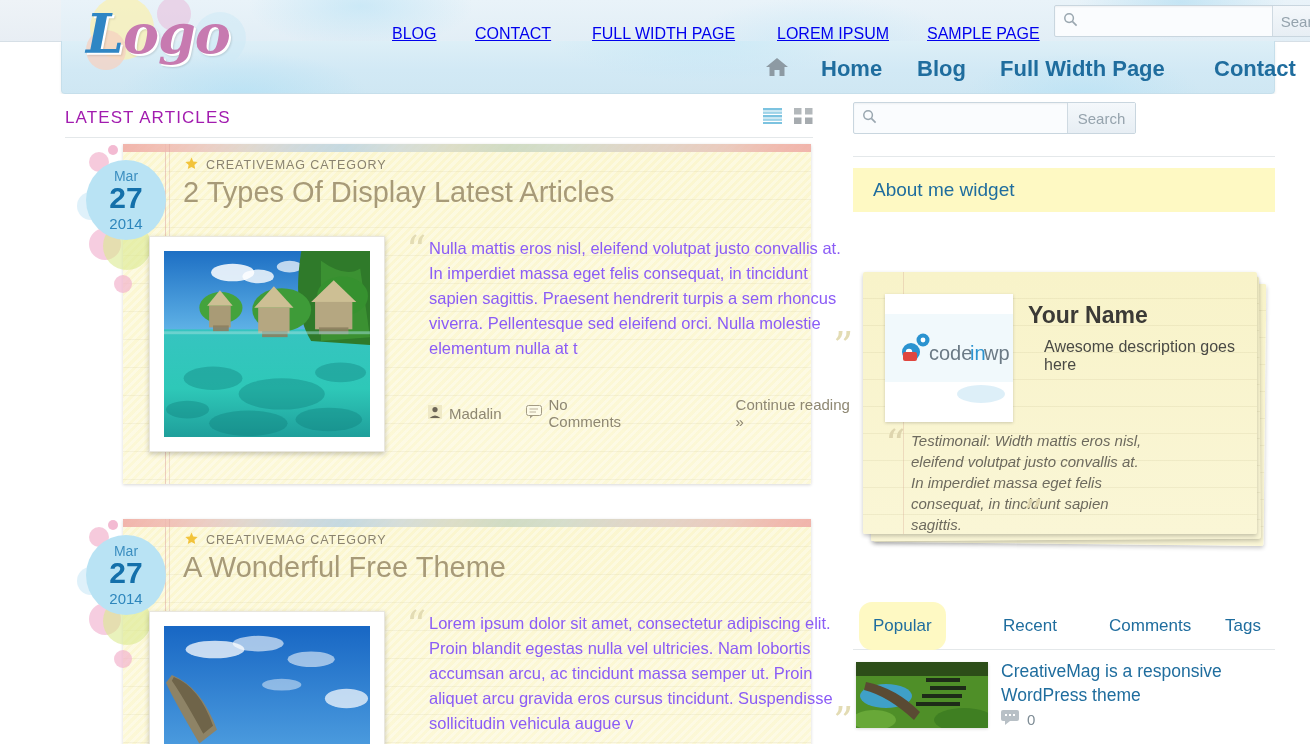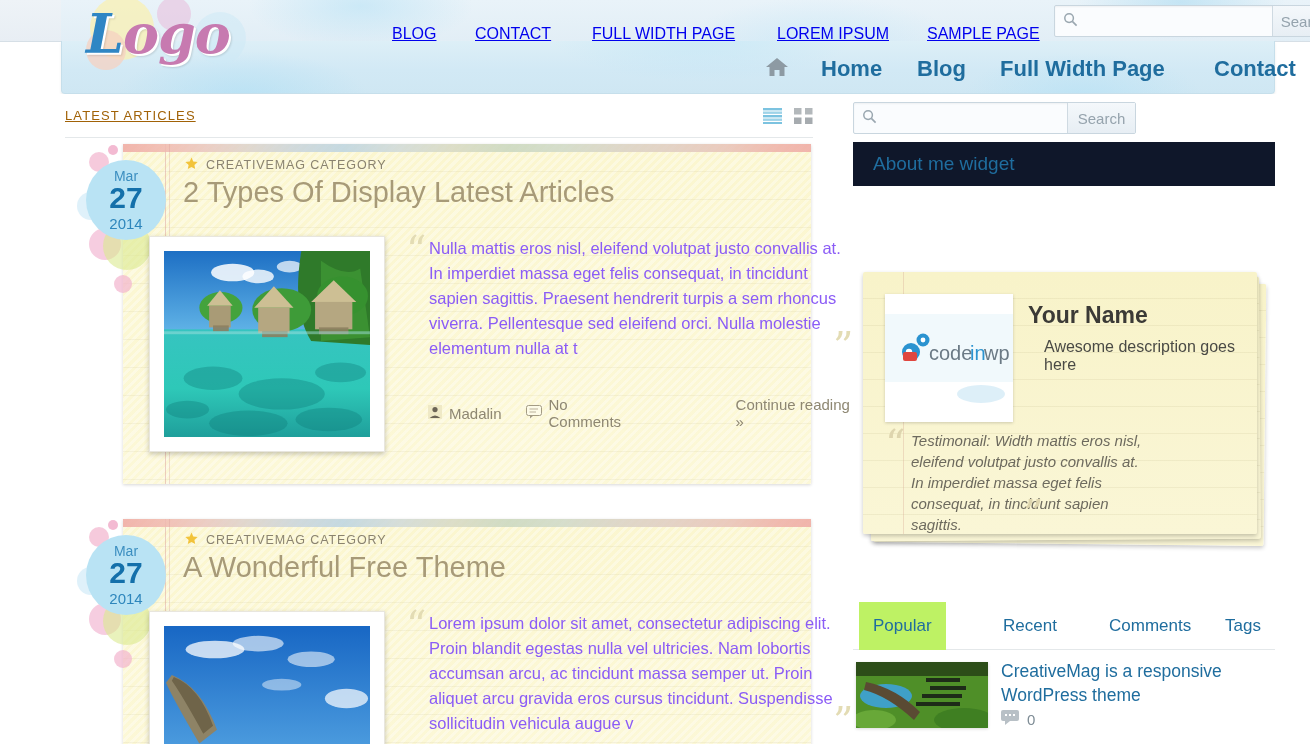--- a/index.html
+++ b/index.html
@@ -94,7 +94,7 @@
   }
   .section-title {
     position: absolute; left: 0; top: 6px;
-    color: #a16207; font-size: 13px; letter-spacing: 1.1px; text-decoration: underline;
+    color: #a21caf; font-size: 17px; letter-spacing: 1.1px;
   }
   .view-toggles { position: absolute; right: 0; top: 6px; display: flex; gap: 12px; align-items: center; }
 

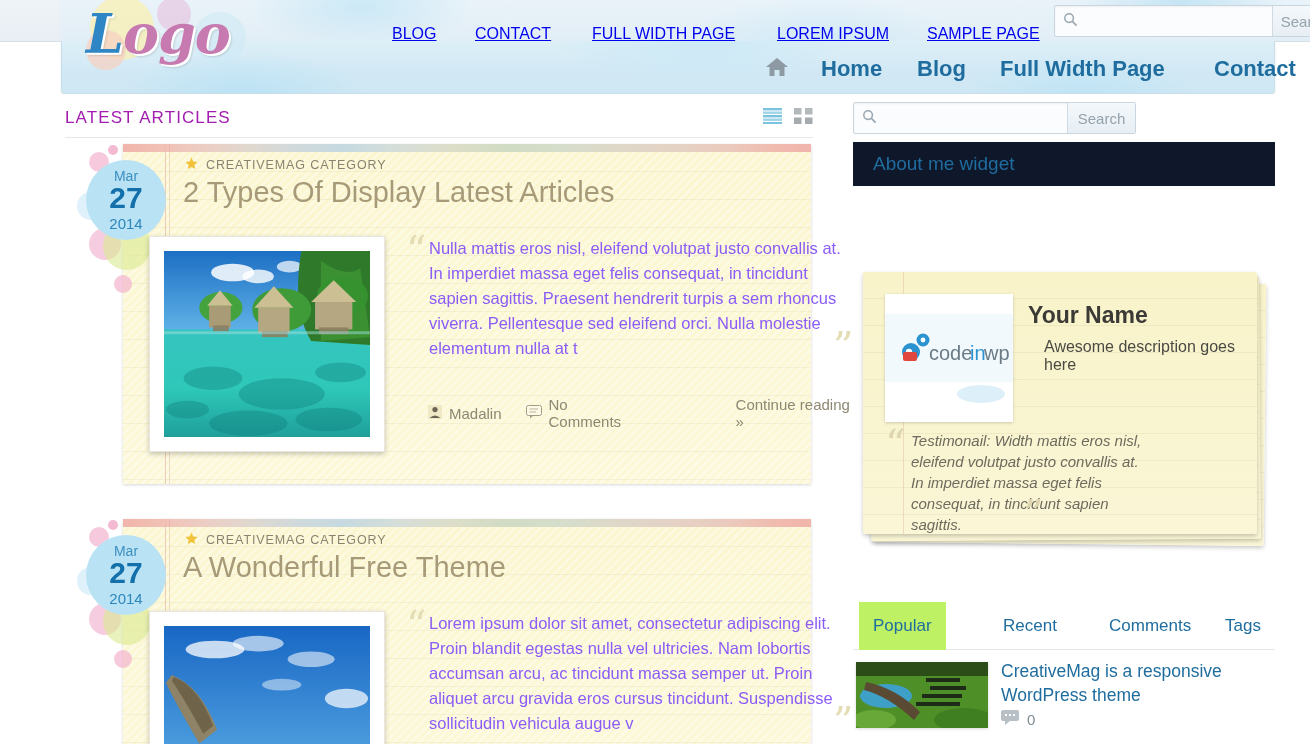--- a/index.html
+++ b/index.html
@@ -180,8 +180,8 @@
   .side-divider { position: absolute; left: 0; top: 62px; width: 422px; height: 1px; background: #e4e8ea; }
 
   .widget-head {
-    position: absolute; left: 0; top: 48px; width: 422px; height: 44px;
-    background: #0f172a; display: flex; align-items: center;
+    position: absolute; left: 0; top: 74px; width: 422px; height: 44px;
+    background: #fef9c3; display: flex; align-items: center;
   }
   .widget-head span { margin-left: 20px; color: #1f6d9e; font-size: 19px; }
 

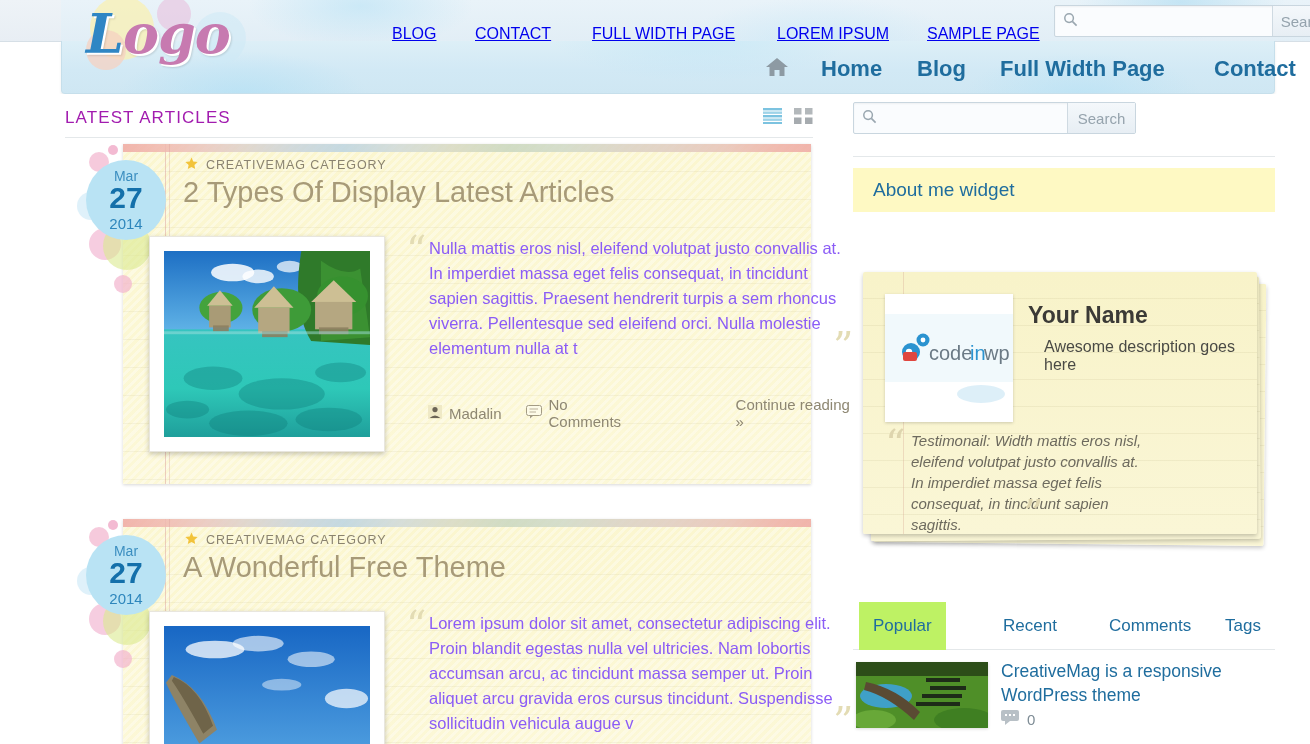--- a/index.html
+++ b/index.html
@@ -216,7 +216,7 @@
     position: absolute; top: 0; height: 48px; display: flex; align-items: center;
     color: #1f6d9e; font-size: 17px; cursor: pointer; padding: 0 14px;
   }
-  .tab.active { background: #bef264; }
+  .tab.active { background: #fef9c3; border-radius: 13px; }
 
   .pop-post { position: absolute; left: 3px; top: 568px; width: 419px; }
   .pop-thumb { position: absolute; left: 0; top: 0; width: 132px; height: 66px; background: #fff; box-shadow: 0 1px 3px rgba(0,0,0,.15); overflow: hidden; }

